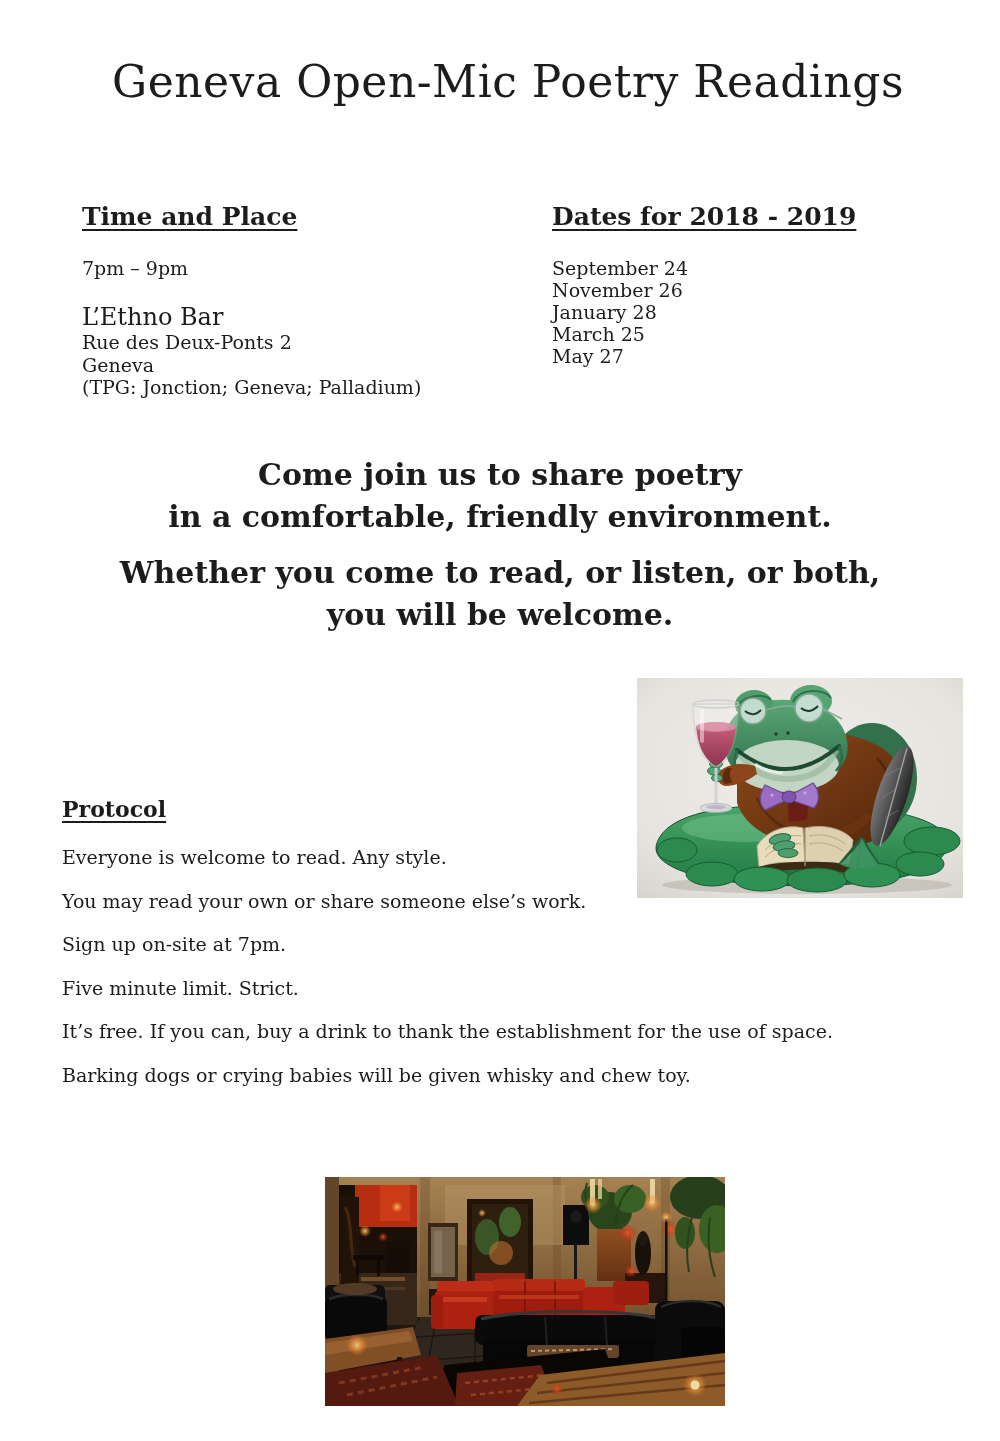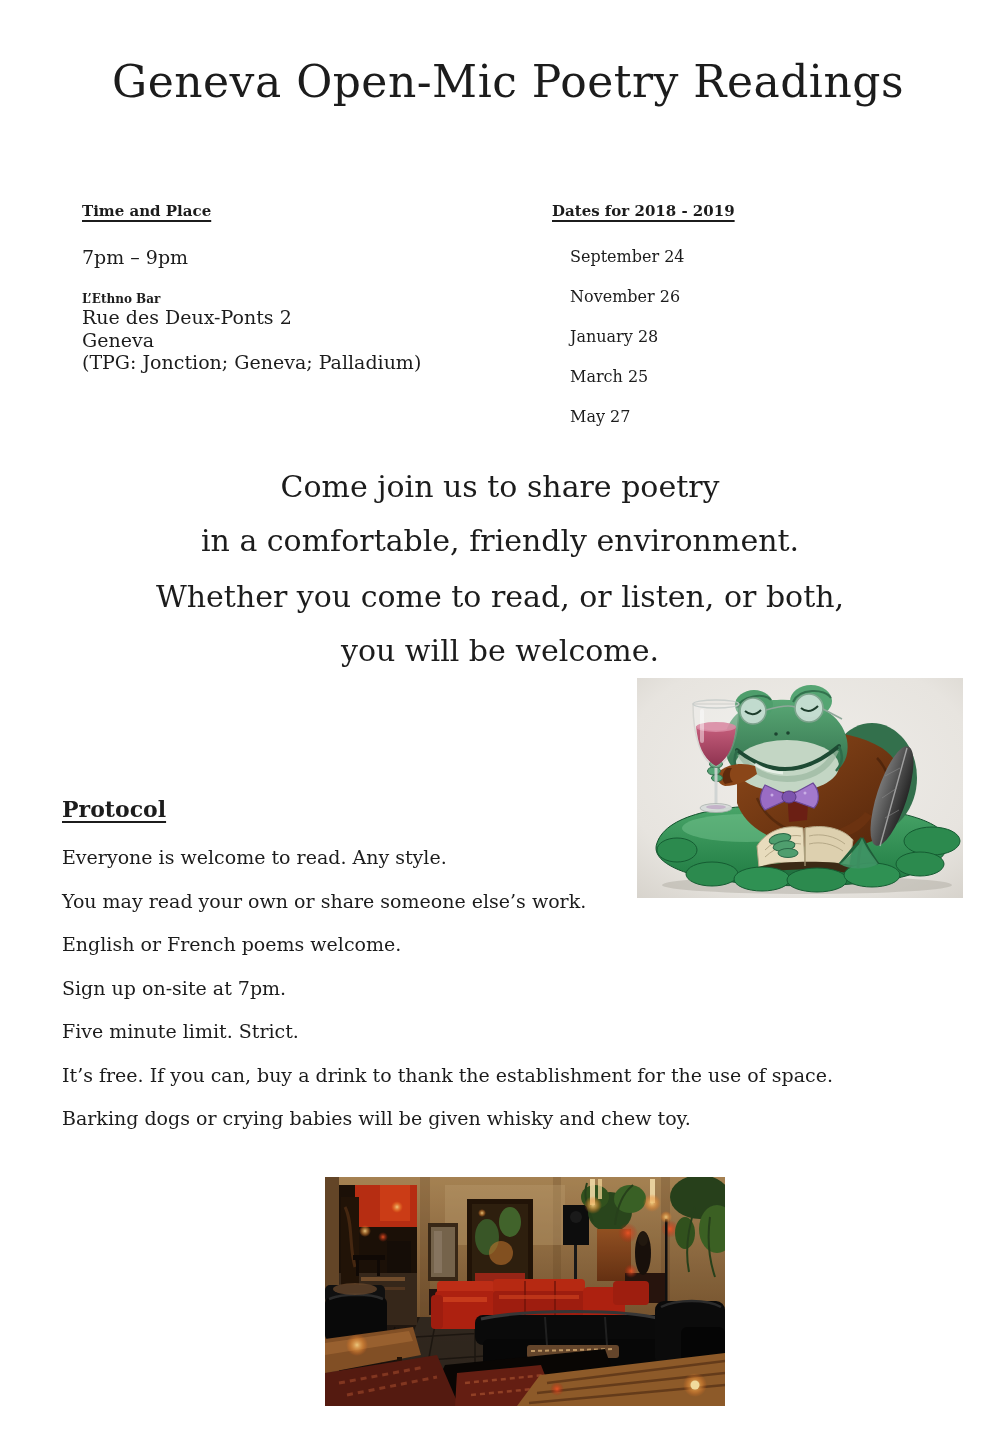--- a/index.html
+++ b/index.html
@@ -22,7 +22,7 @@
   .col-left  { left: 82px;  top: 202px; width: 420px; }
   .col-right { left: 552px; top: 202px; width: 420px; }
   .section-heading {
-    font-size: 15px; font-weight: bold; margin: 0;
+    font-size: 25px; font-weight: bold; margin: 0;
     text-decoration: underline;
     text-decoration-thickness: 1.5px;
     text-underline-offset: 4px;

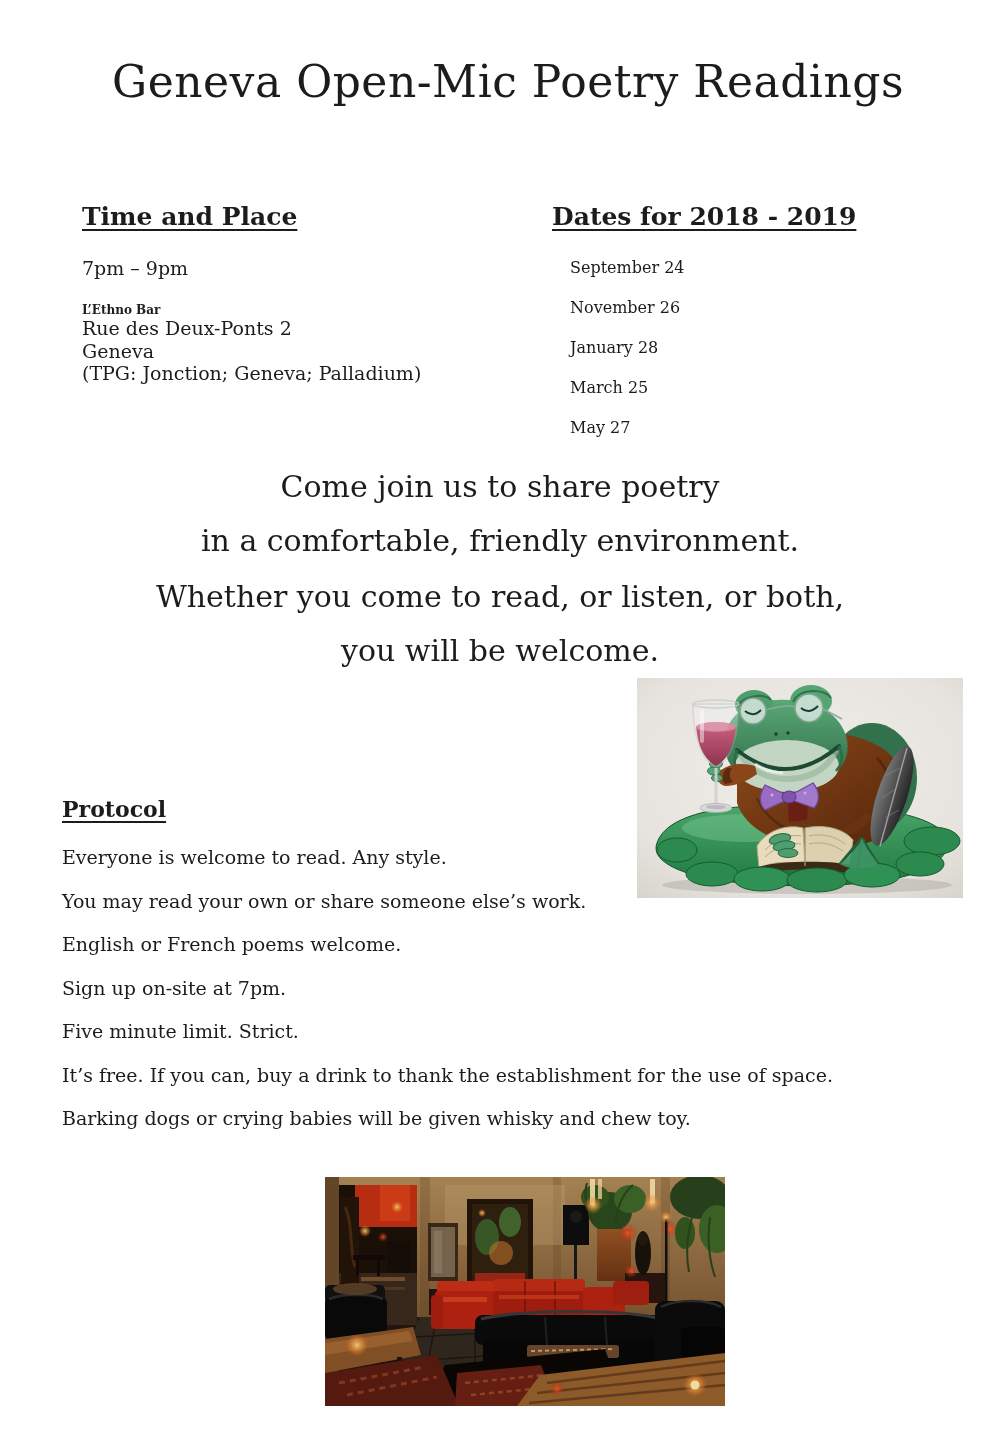--- a/index.html
+++ b/index.html
@@ -30,7 +30,7 @@
   .hours { margin: 26px 0 0 0; font-size: 19px; }
   .venue { margin: 24px 0 0 0; font-size: 12px; font-weight: bold; }
   .addr  { margin: 0; font-size: 19px; line-height: 22.5px; }
-  .date-line { margin: 18px; font-size: 16px; line-height: 22px; }
+  .date-line { margin: 0; font-size: 19px; line-height: 22px; }
   .dates-list { margin-top: 26px; }
   .date-note { margin: 1px 0 0 0; font-size: 15.5px; font-style: italic; }
   .invitation {

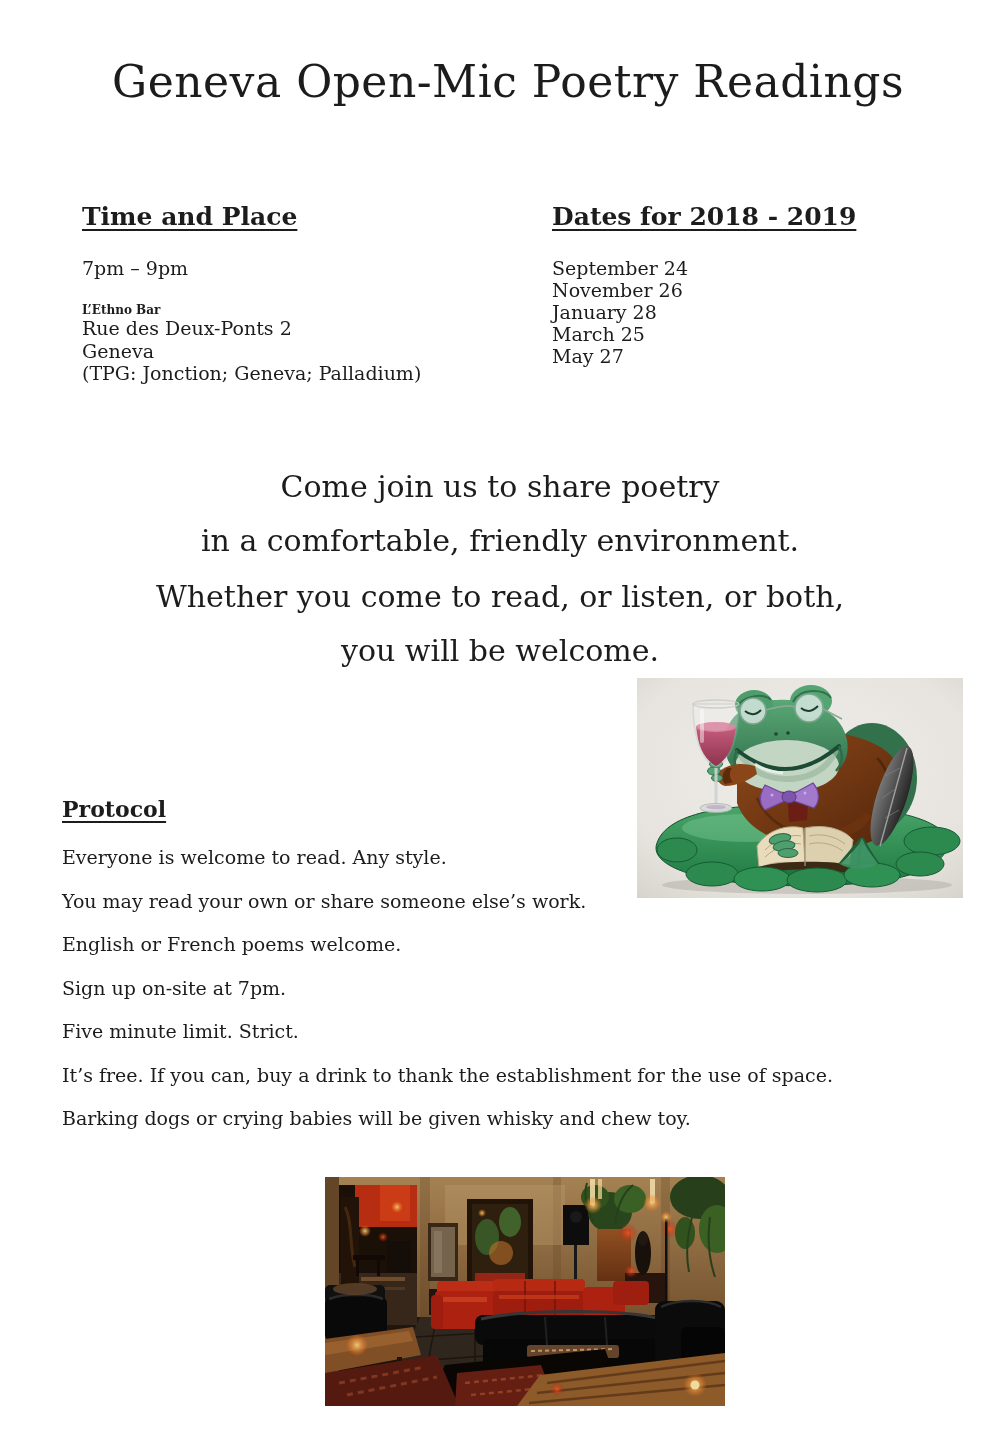--- a/index.html
+++ b/index.html
@@ -28,7 +28,7 @@
     text-underline-offset: 4px;
   }
   .hours { margin: 26px 0 0 0; font-size: 19px; }
-  .venue { margin: 24px 0 0 0; font-size: 12px; font-weight: bold; }
+  .venue { margin: 24px 0 0 0; font-size: 24px; font-weight: normal; }
   .addr  { margin: 0; font-size: 19px; line-height: 22.5px; }
   .date-line { margin: 0; font-size: 19px; line-height: 22px; }
   .dates-list { margin-top: 26px; }

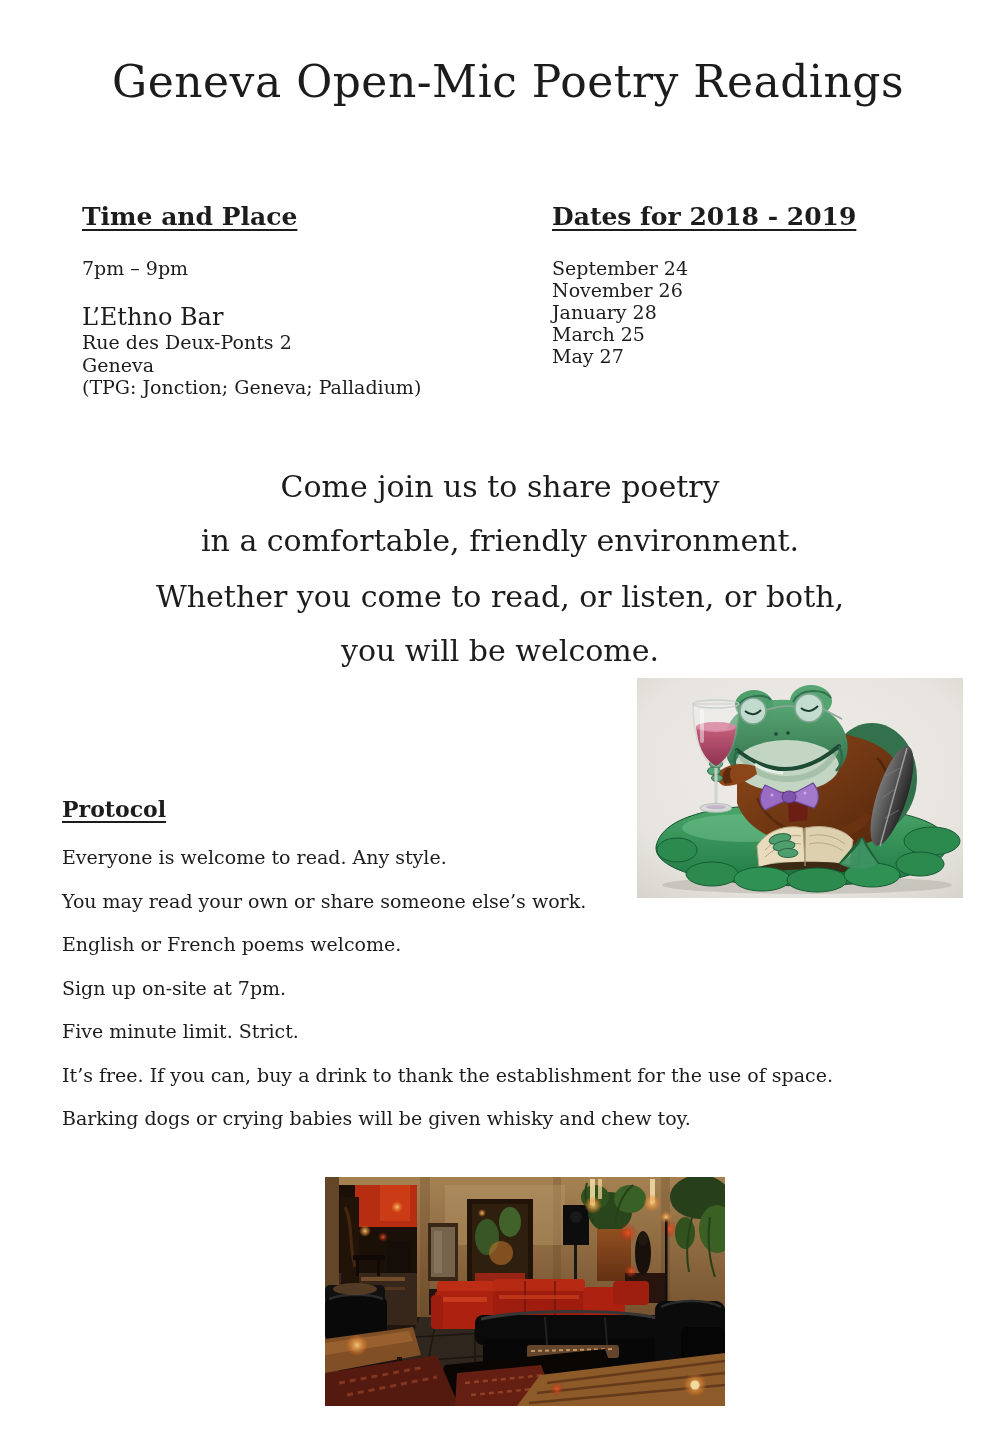--- a/index.html
+++ b/index.html
@@ -37,7 +37,7 @@
     position: absolute; top: 454px; left: 0; width: 1000px;
     text-align: center;
   }
-  .invitation p { margin: 12px; font-size: 30px; line-height: 42px; }
+  .invitation p { margin: 0; font-size: 30px; line-height: 42px; font-weight: bold; }
   .invitation p.second { margin-top: 14px; }
   .protocol { position: absolute; left: 62px; top: 796px; width: 840px; }
   .protocol h3 {

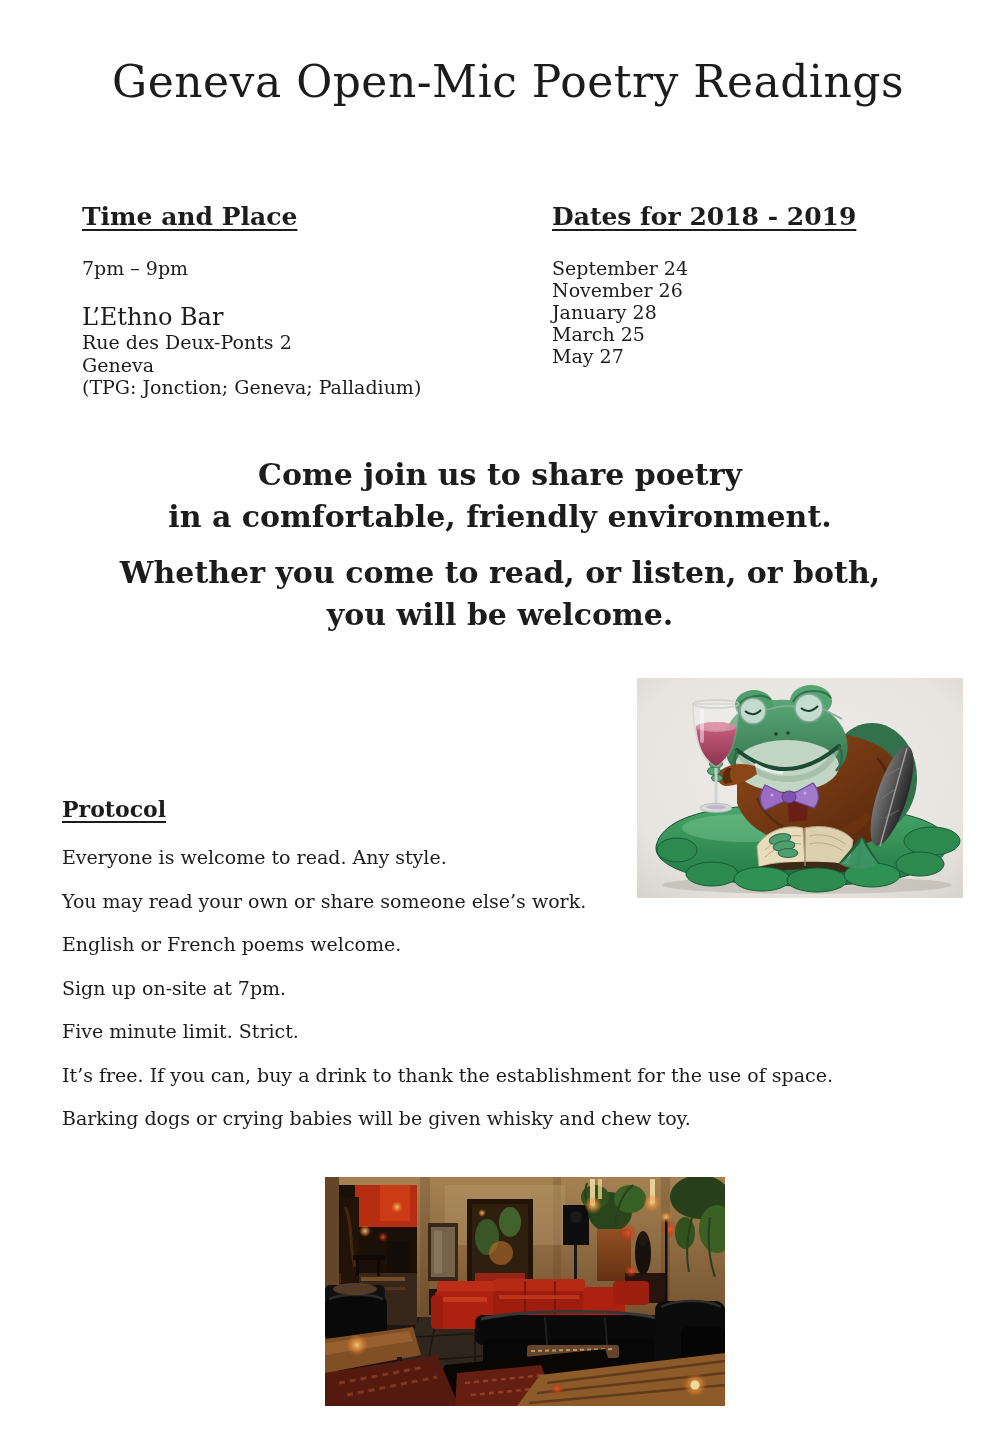--- a/index.html
+++ b/index.html
@@ -208,7 +208,6 @@
   <h3>Protocol</h3>
   <p>Everyone is welcome to read. Any style.</p>
   <p>You may read your own or share someone else’s work.</p>
-  <p>English or French poems welcome.</p>
   <p>Sign up on-site at 7pm.</p>
   <p>Five minute limit. Strict.</p>
   <p>It’s free. If you can, buy a drink to thank the establishment for the use of space.</p>

